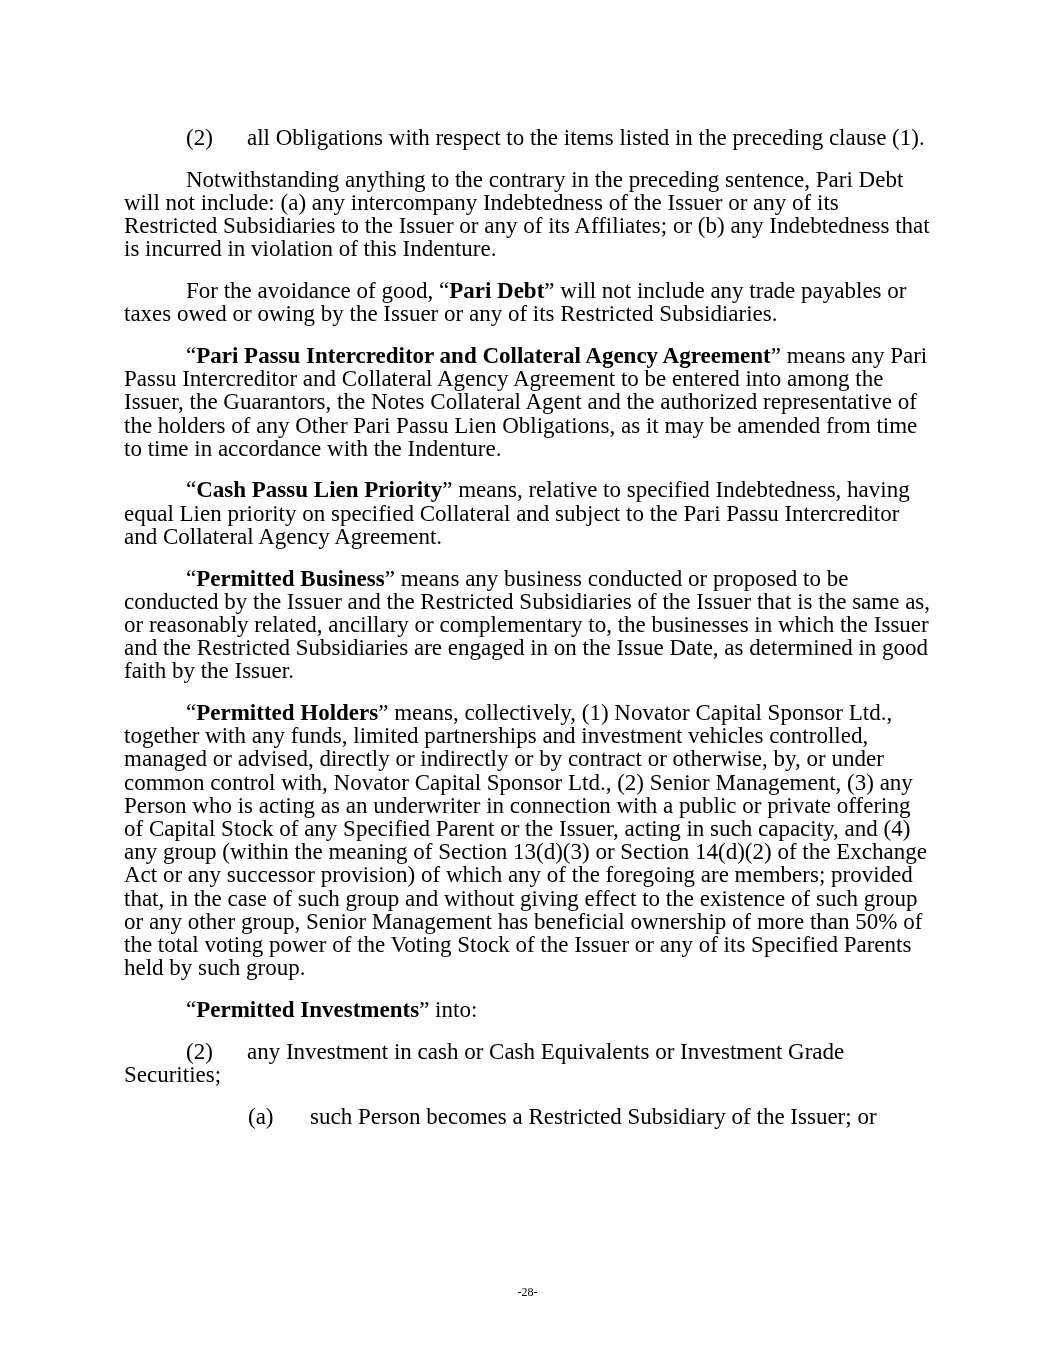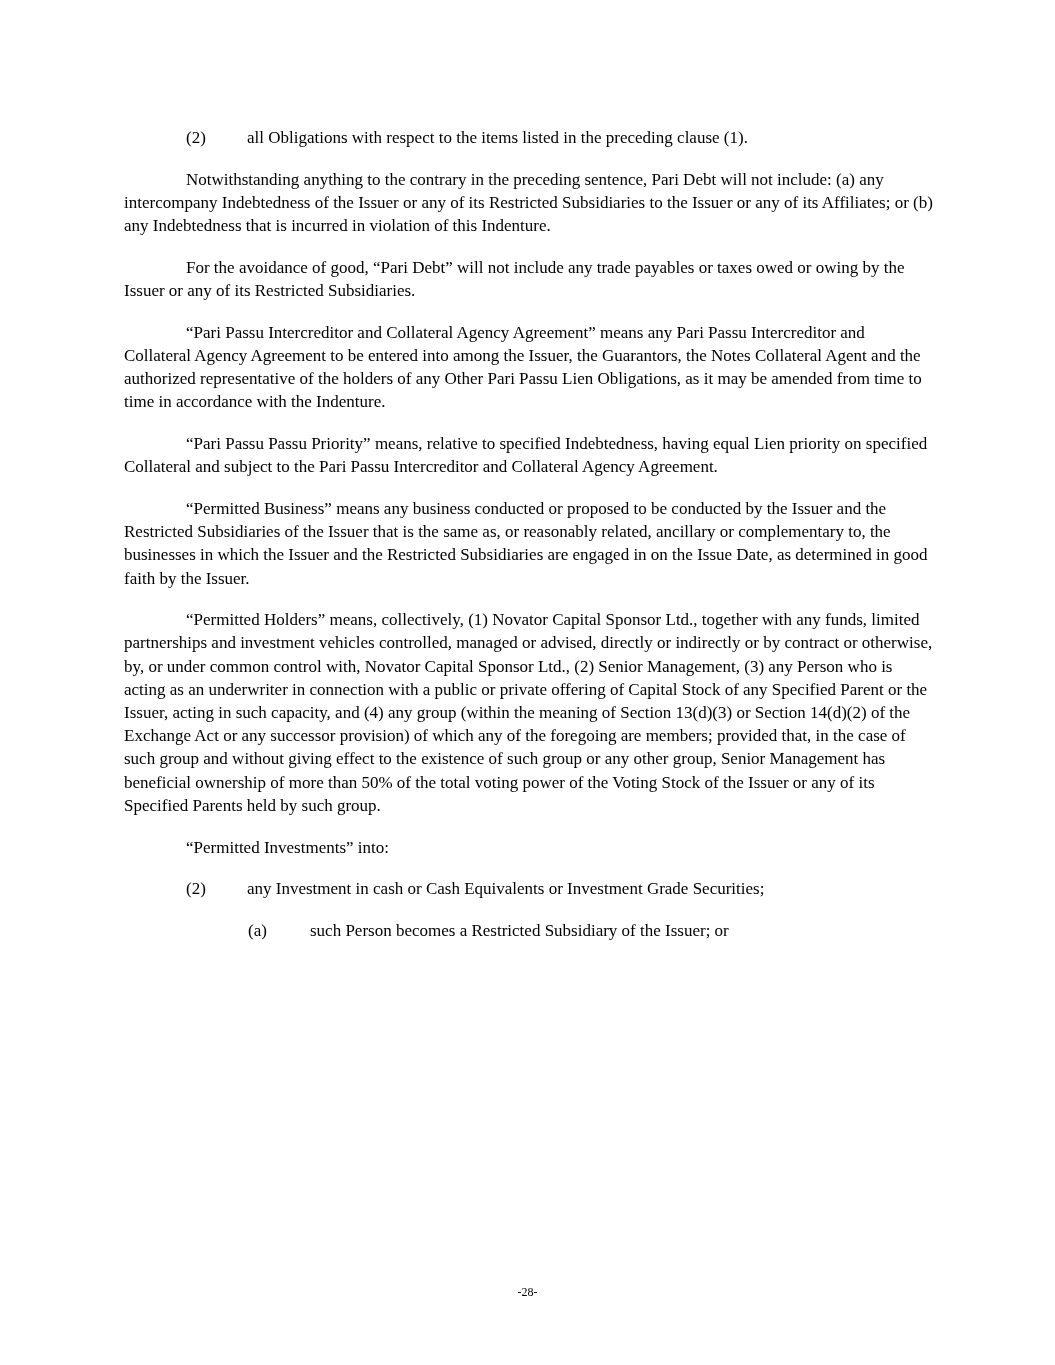--- a/index.html
+++ b/index.html
@@ -25,7 +25,7 @@
     left: 124px;
     top: 126px;
     width: 809px;
-    font-size: 17px;
+    font-size: 23px;
     line-height: 23.2px;
     text-align: left;
   }

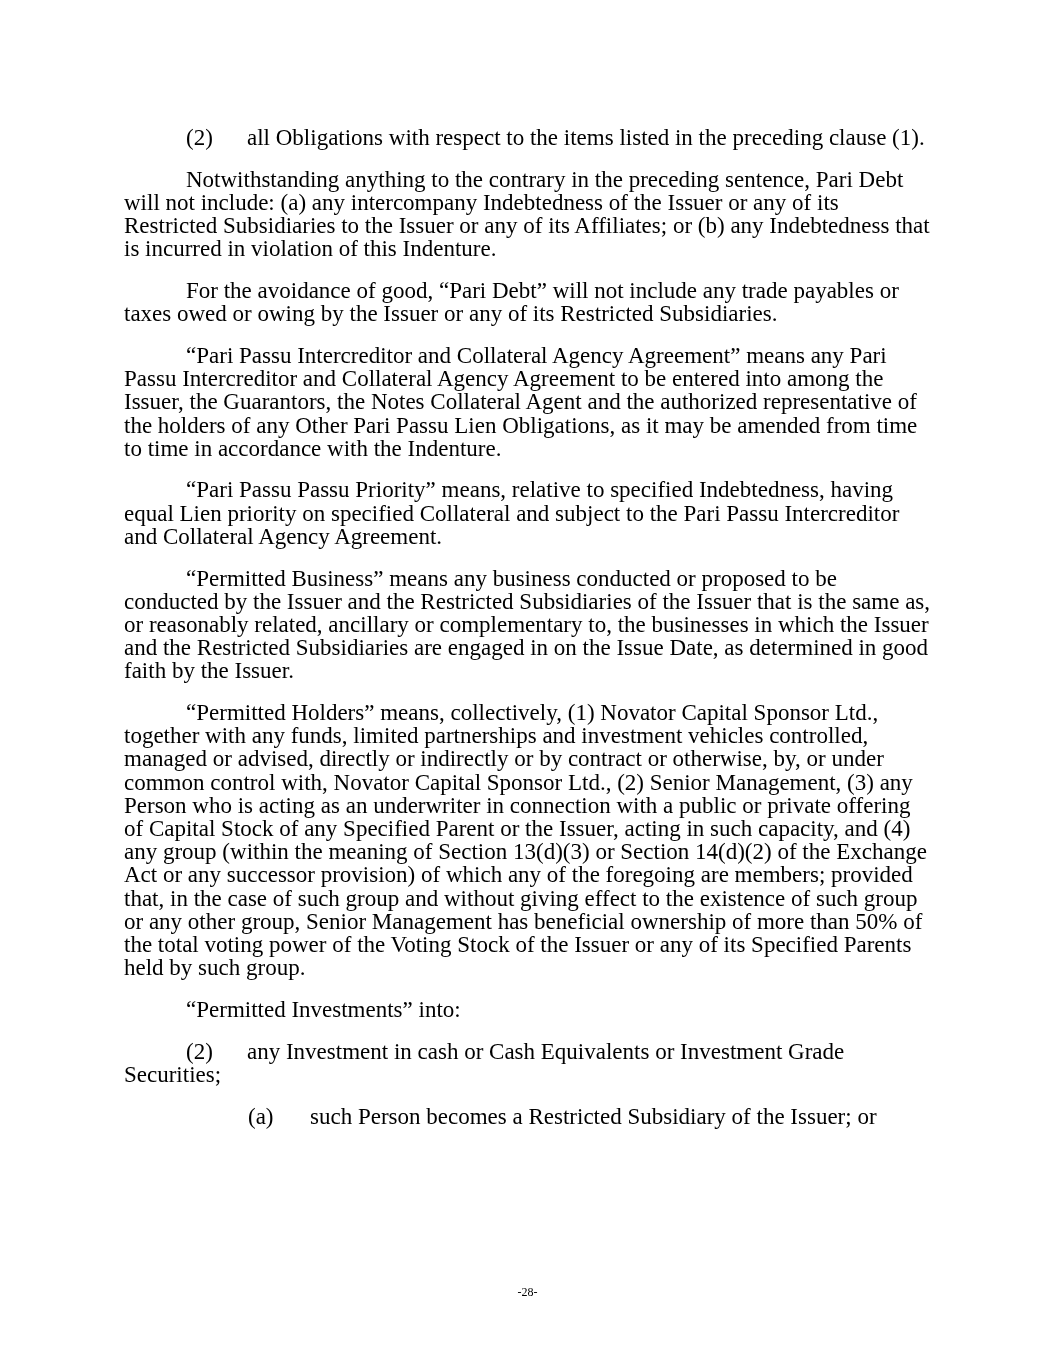--- a/index.html
+++ b/index.html
@@ -41,7 +41,7 @@
   }
   .para.item .label { width: 61px; }
   .para.subitem .label { width: 62px; }
-  .bold { font-weight: normal; }
+  .bold { font-weight: bold; }
   .footer {
     position: absolute;
     left: 0;

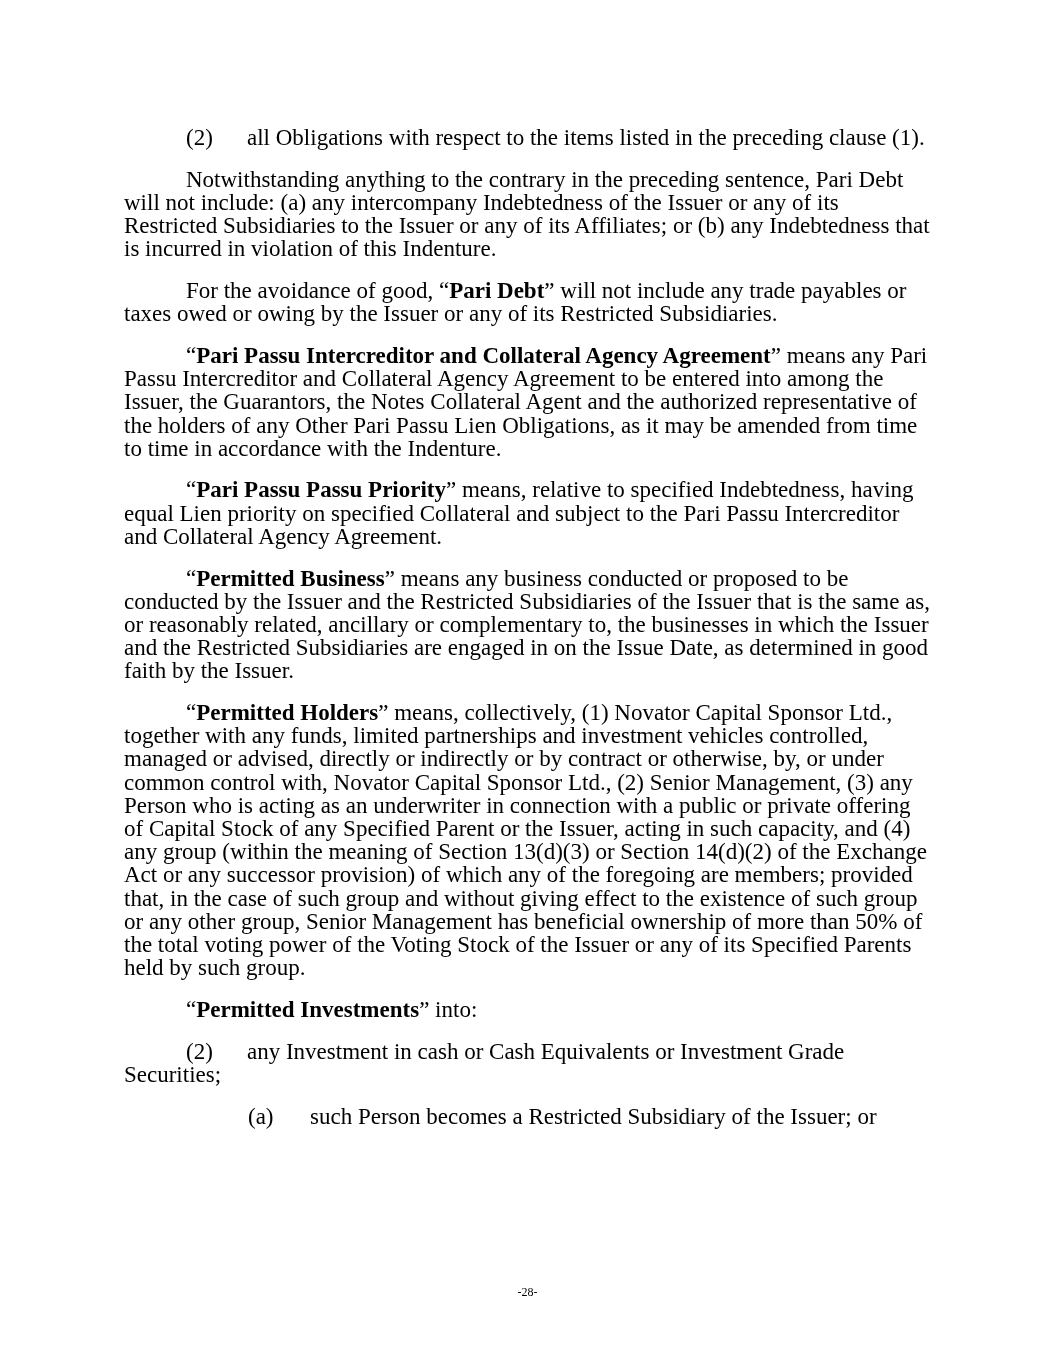--- a/index.html
+++ b/index.html
@@ -61,7 +61,7 @@
       <p class="para body"><span>Notwithstanding anything to the contrary in the preceding sentence, Pari Debt will not include: (a) any intercompany Indebtedness of the Issuer or any of its Restricted Subsidiaries to the Issuer or any of its Affiliates; or (b) any Indebtedness that is incurred in violation of this Indenture.</span></p>
       <p class="para body"><span>For the avoidance of good, “</span><span class="bold">Pari Debt</span><span>” will not include any trade payables or taxes owed or owing by the Issuer or any of its Restricted Subsidiaries.</span></p>
       <p class="para body"><span>“</span><span class="bold">Pari Passu Intercreditor and Collateral Agency Agreement</span><span>” means any Pari Passu Intercreditor and Collateral Agency Agreement to be entered into among the Issuer, the Guarantors, the Notes Collateral Agent and the authorized representative of the holders of any Other Pari Passu Lien Obligations, as it may be amended from time to time in accordance with the Indenture.</span></p>
-      <p class="para body"><span>“</span><span class="bold">Pari Passu Passu Priority</span><span>” means, relative to specified Indebtedness, having equal Lien priority on specified Collateral and subject to the Pari Passu Intercreditor and Collateral Agency Agreement.</span></p>
+      <p class="para body"><span>“</span><span class="bold">Cash Passu Lien Priority</span><span>” means, relative to specified Indebtedness, having equal Lien priority on specified Collateral and subject to the Pari Passu Intercreditor and Collateral Agency Agreement.</span></p>
       <p class="para body"><span>“</span><span class="bold">Permitted Business</span><span>” means any business conducted or proposed to be conducted by the Issuer and the Restricted Subsidiaries of the Issuer that is the same as, or reasonably related, ancillary or complementary to, the businesses in which the Issuer and the Restricted Subsidiaries are engaged in on the Issue Date, as determined in good faith by the Issuer.</span></p>
       <p class="para body"><span>“</span><span class="bold">Permitted Holders</span><span>” means, collectively, (1) Novator Capital Sponsor Ltd., together with any funds, limited partnerships and investment vehicles controlled, managed or advised, directly or indirectly or by contract or otherwise, by, or under common control with, Novator Capital Sponsor Ltd., (2) Senior Management, (3) any Person who is acting as an underwriter in connection with a public or private offering of Capital Stock of any Specified Parent or the Issuer, acting in such capacity, and (4) any group (within the meaning of Section 13(d)(3) or Section 14(d)(2) of the Exchange Act or any successor provision) of which any of the foregoing are members; provided that, in the case of such group and without giving effect to the existence of such group or any other group, Senior Management has beneficial ownership of more than 50% of the total voting power of the Voting Stock of the Issuer or any of its Specified Parents held by such group.</span></p>
       <p class="para body"><span>“</span><span class="bold">Permitted Investments</span><span>” into:</span></p>

